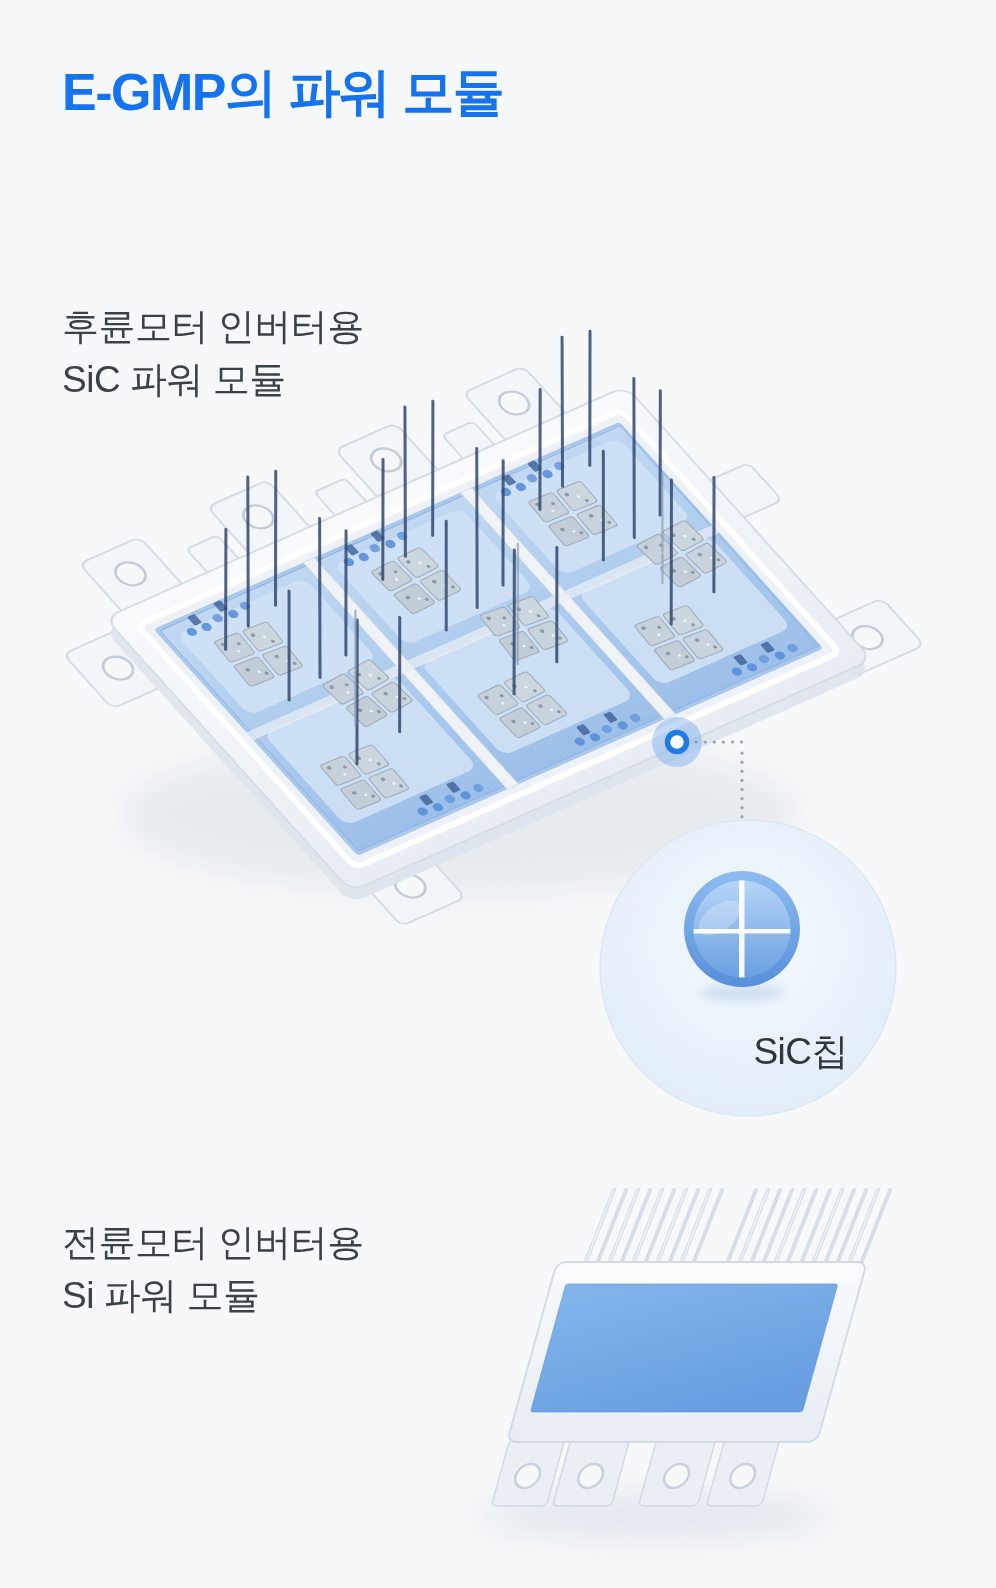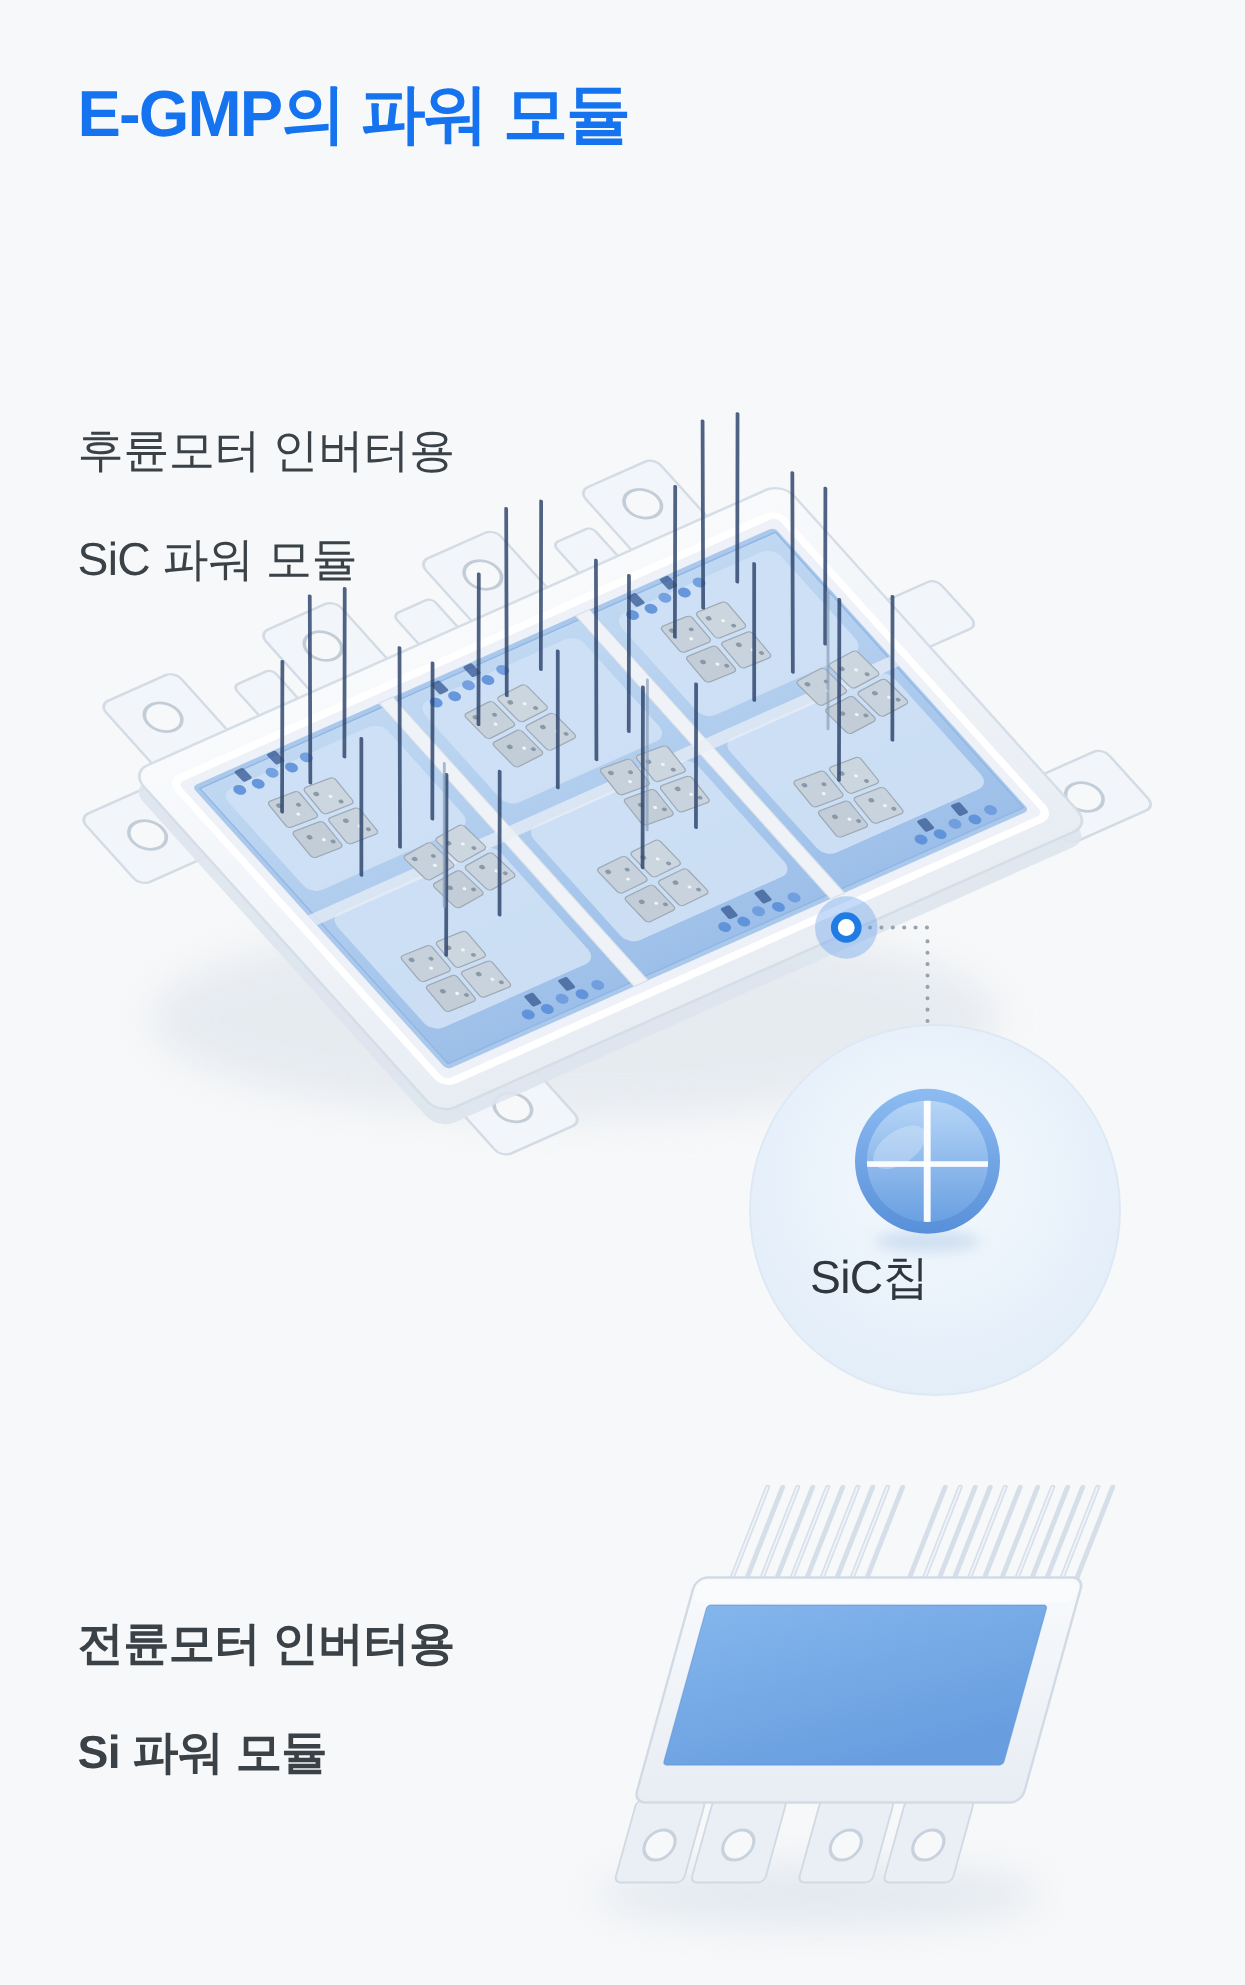--- a/index.html
+++ b/index.html
@@ -21,7 +21,7 @@
     font-size:37px;line-height:53px;font-weight:500;
     letter-spacing:-0.5px;color:#3a4147;
   }
-  .section-label span{display:block;margin-top:34px;}
+  .section-label span{display:block;}
   .label-sic{top:300px;}
   .label-si{top:1254px;font-weight:bold;}
   .chip-caption{

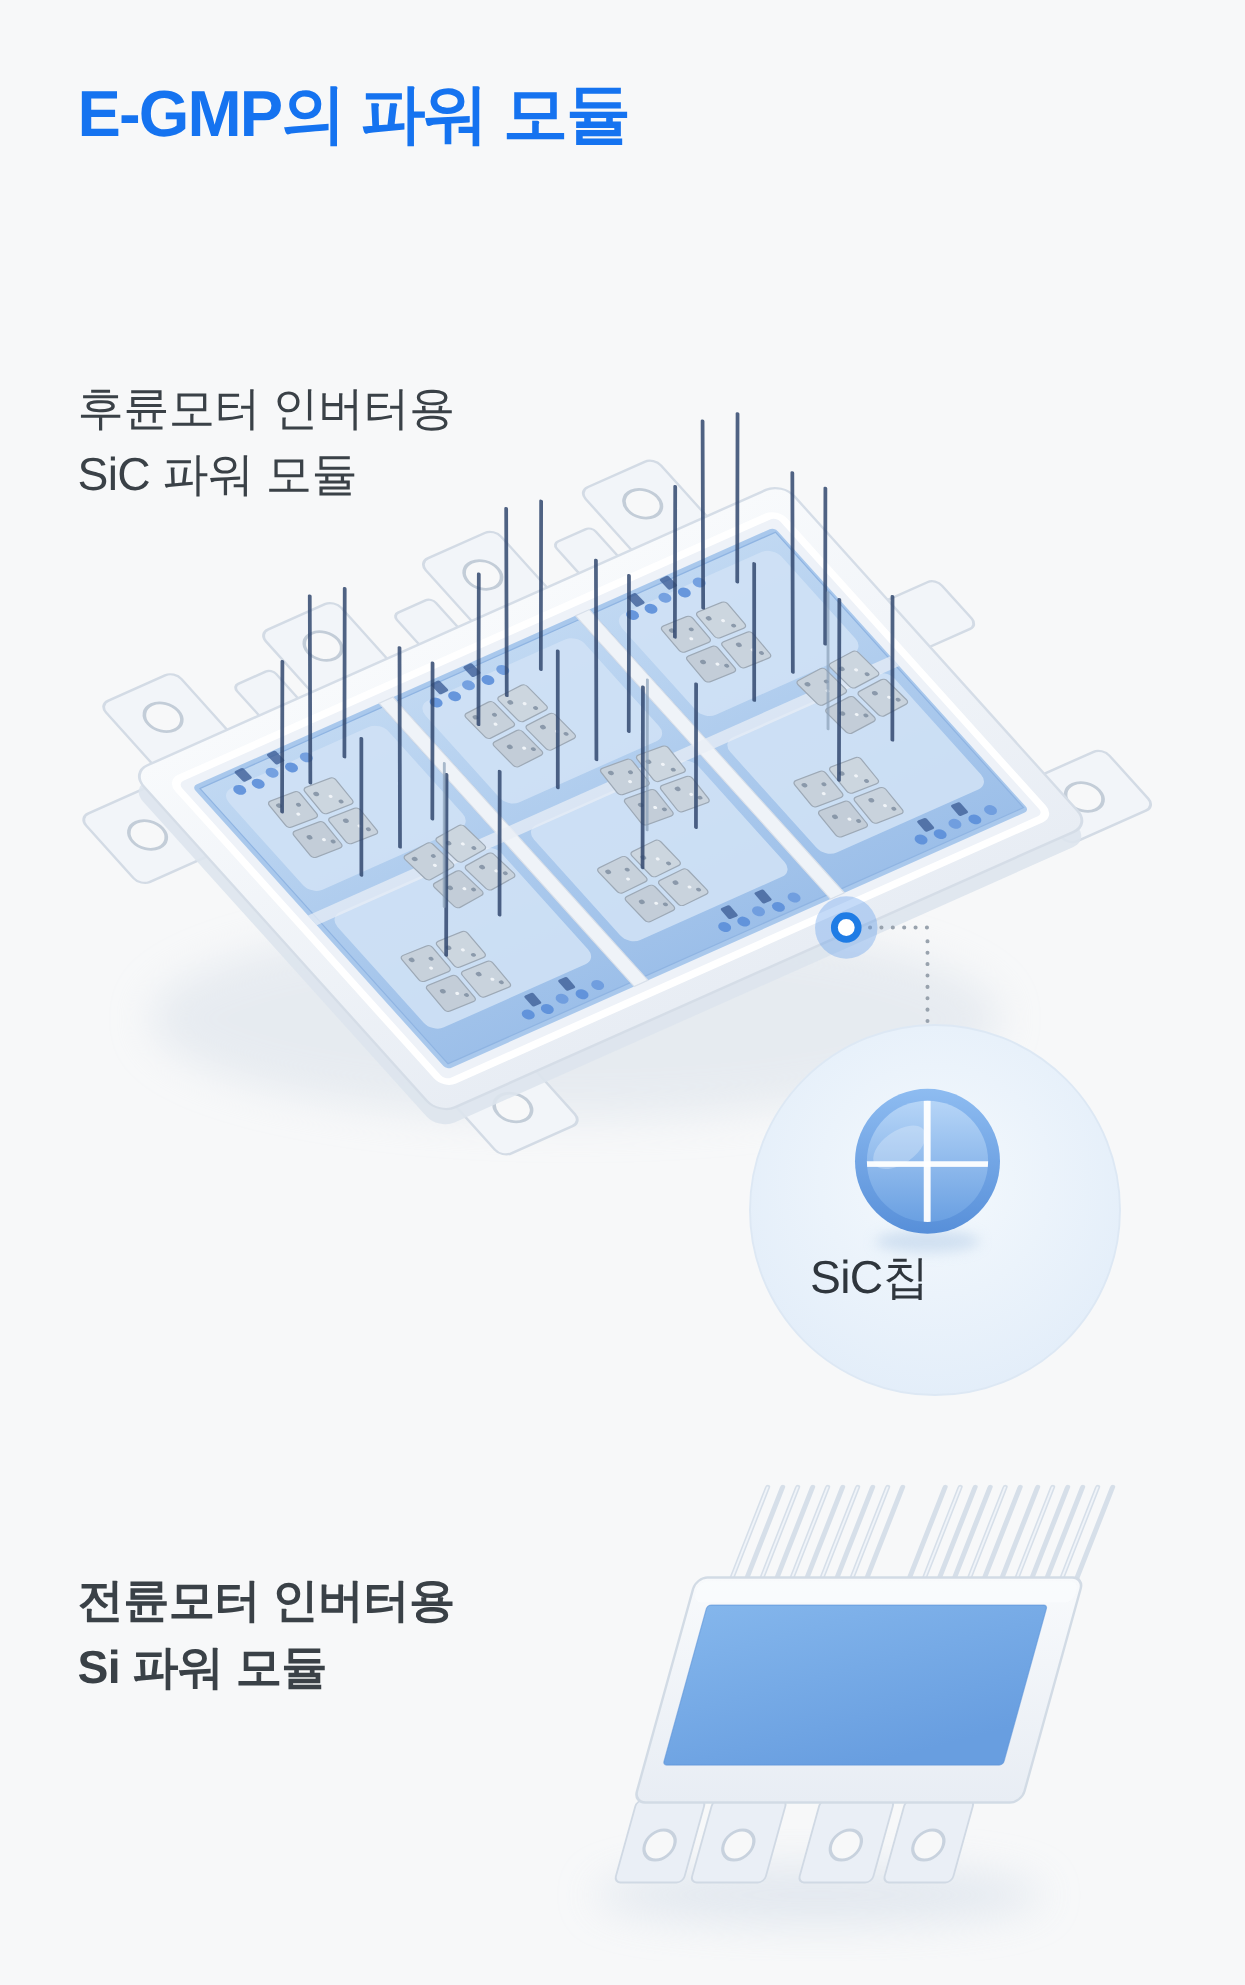--- a/index.html
+++ b/index.html
@@ -25,8 +25,8 @@
   .label-sic{top:300px;}
   .label-si{top:1254px;font-weight:bold;}
   .chip-caption{
-    position:absolute;left:648px;top:1000px;width:200px;
-    text-align:left;font-size:37px;line-height:44px;
+    position:absolute;left:648px;top:1030px;width:200px;
+    text-align:right;font-size:37px;line-height:44px;
     font-weight:500;color:#2f363d;letter-spacing:-0.5px;
   }
   svg.canvas{position:absolute;left:0;top:0;}

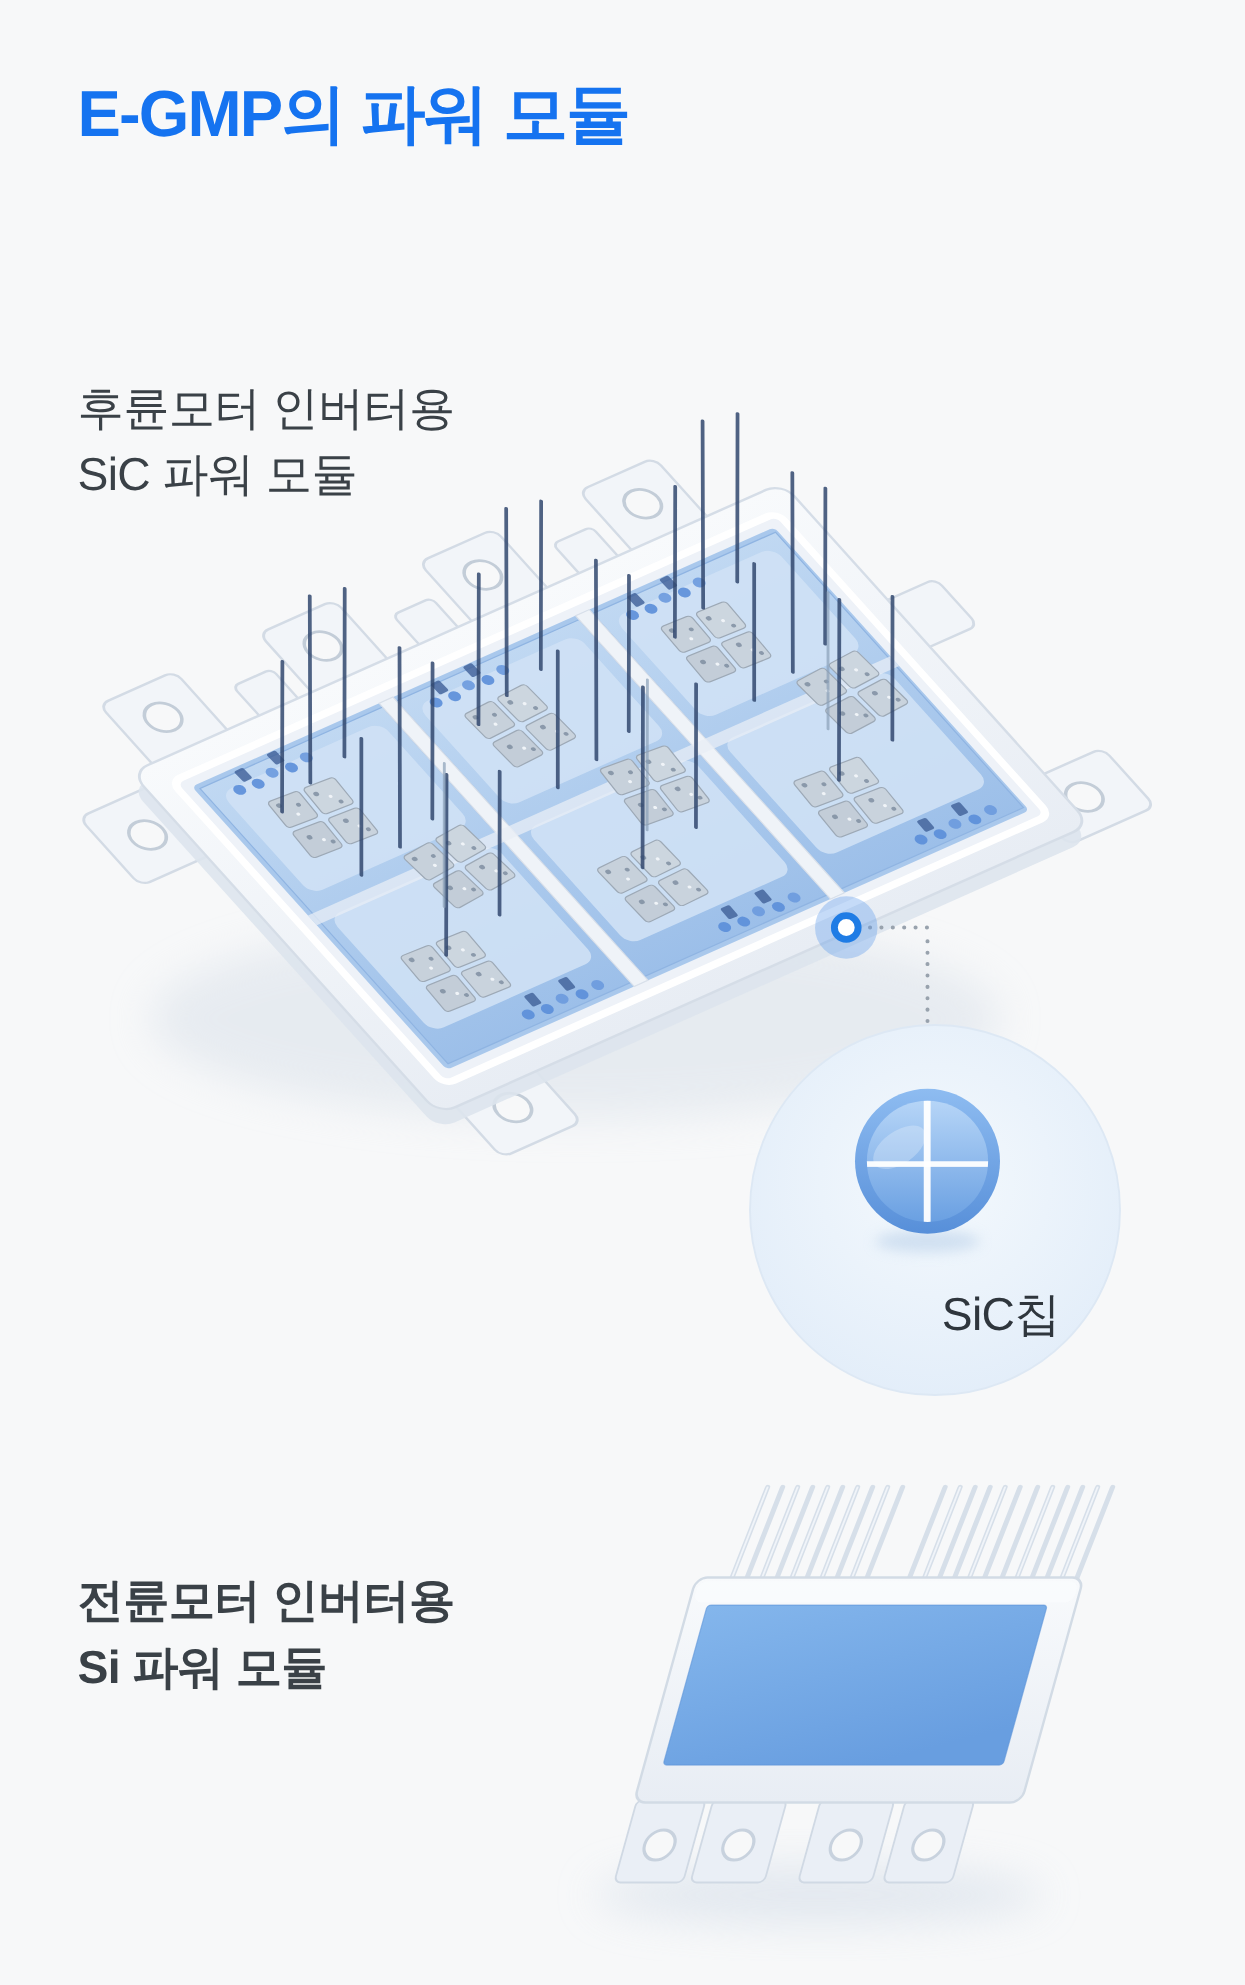--- a/index.html
+++ b/index.html
@@ -23,7 +23,7 @@
   }
   .section-label span{display:block;}
   .label-sic{top:300px;}
-  .label-si{top:1254px;font-weight:bold;}
+  .label-si{top:1216px;}
   .chip-caption{
     position:absolute;left:648px;top:1030px;width:200px;
     text-align:right;font-size:37px;line-height:44px;

